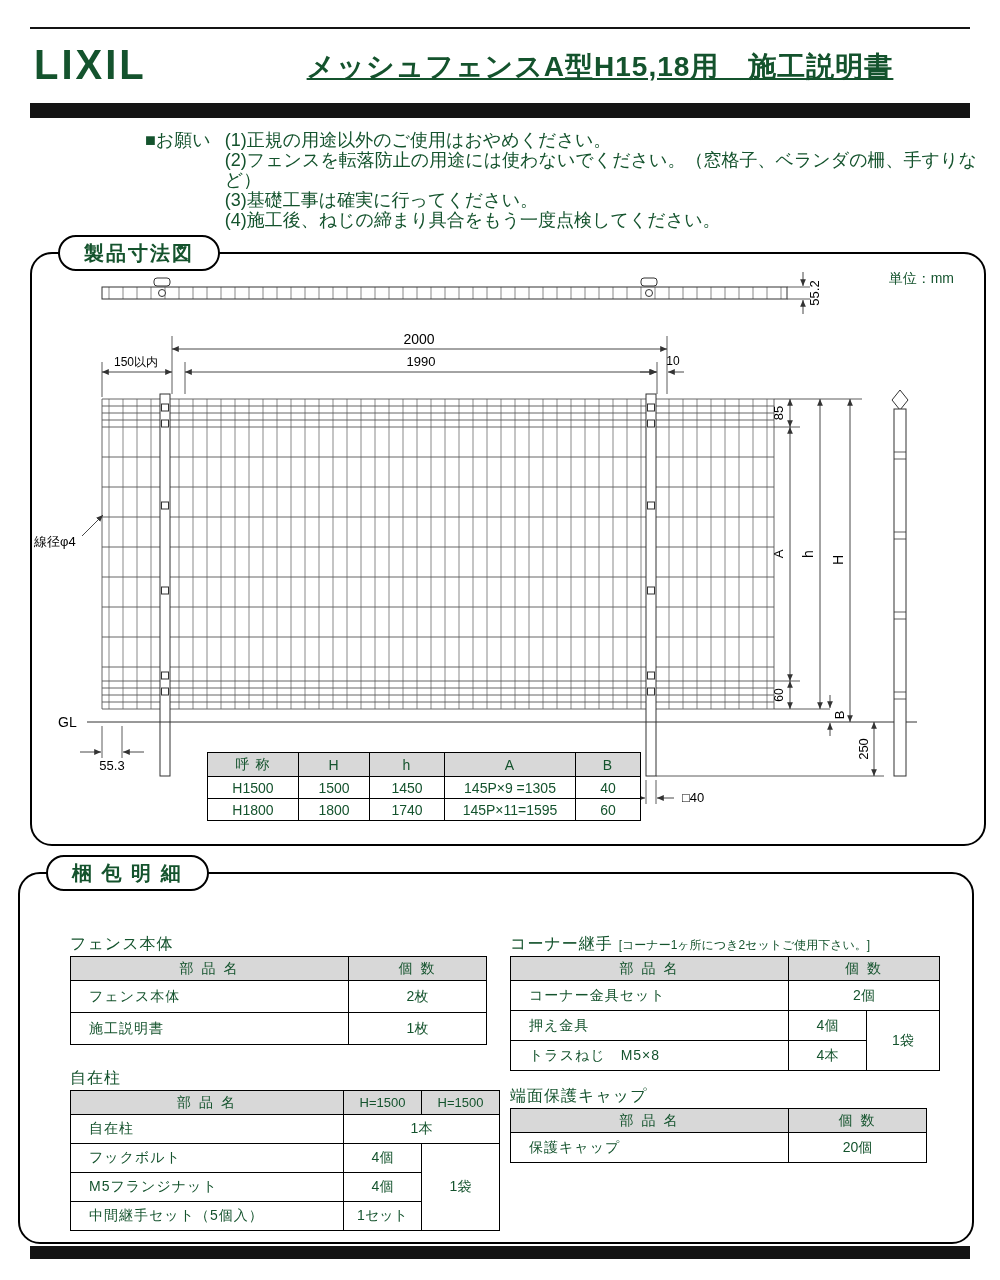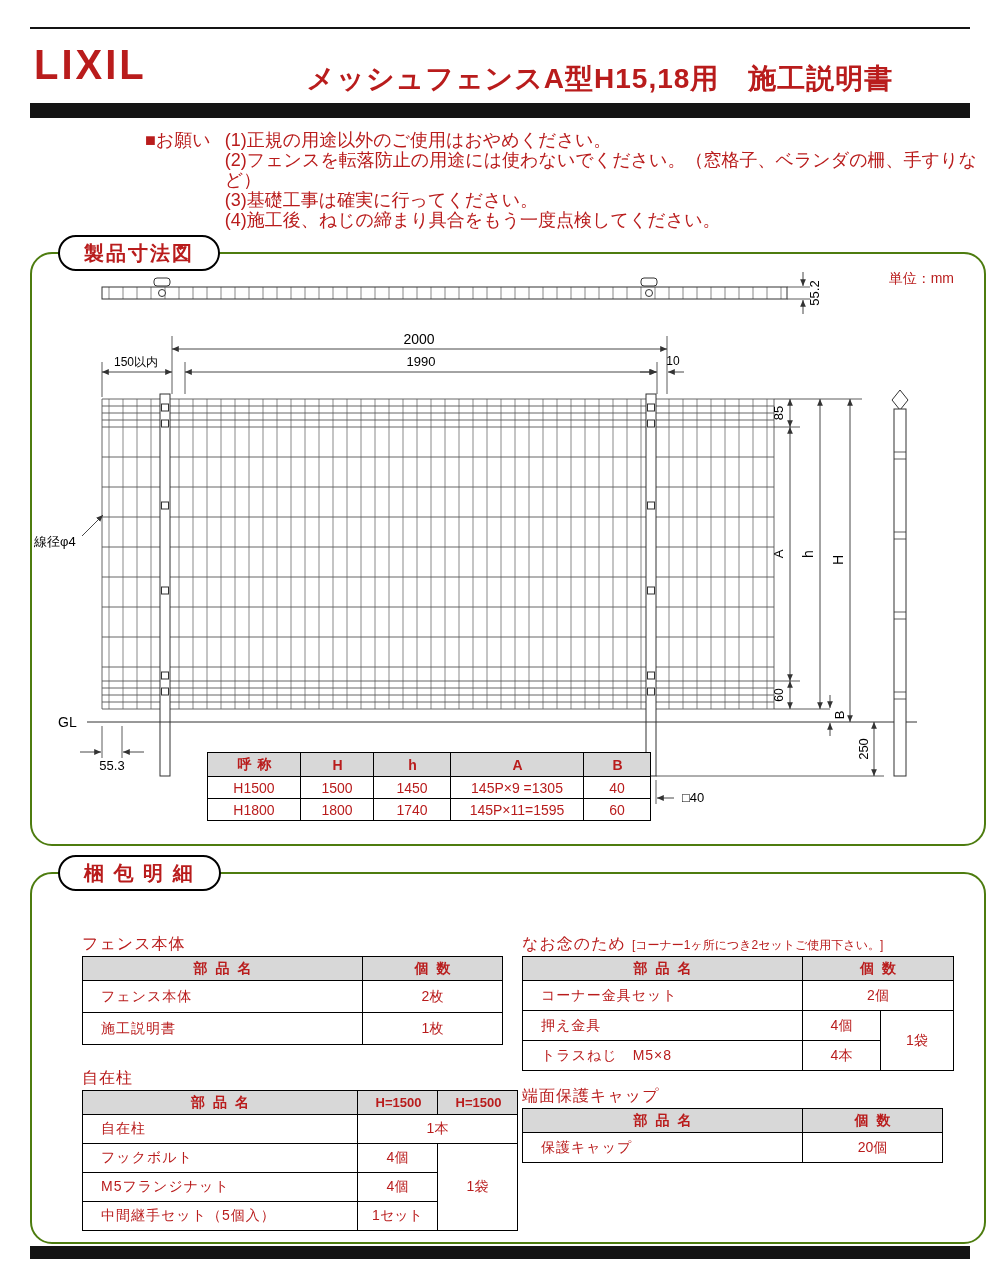--- a/index.html
+++ b/index.html
@@ -5,7 +5,7 @@
   html,body { margin:0; padding:0; background:#fff; }
   .page {
     position:relative; width:1000px; height:1280px; background:#fff;
-    font-family:"Liberation Sans", sans-serif; color:#b91c1c; overflow:hidden;
+    font-family:"Liberation Sans", sans-serif; color:#14532d; overflow:hidden;
   }
   .abs { position:absolute; }
   .bar { background:#141414; }

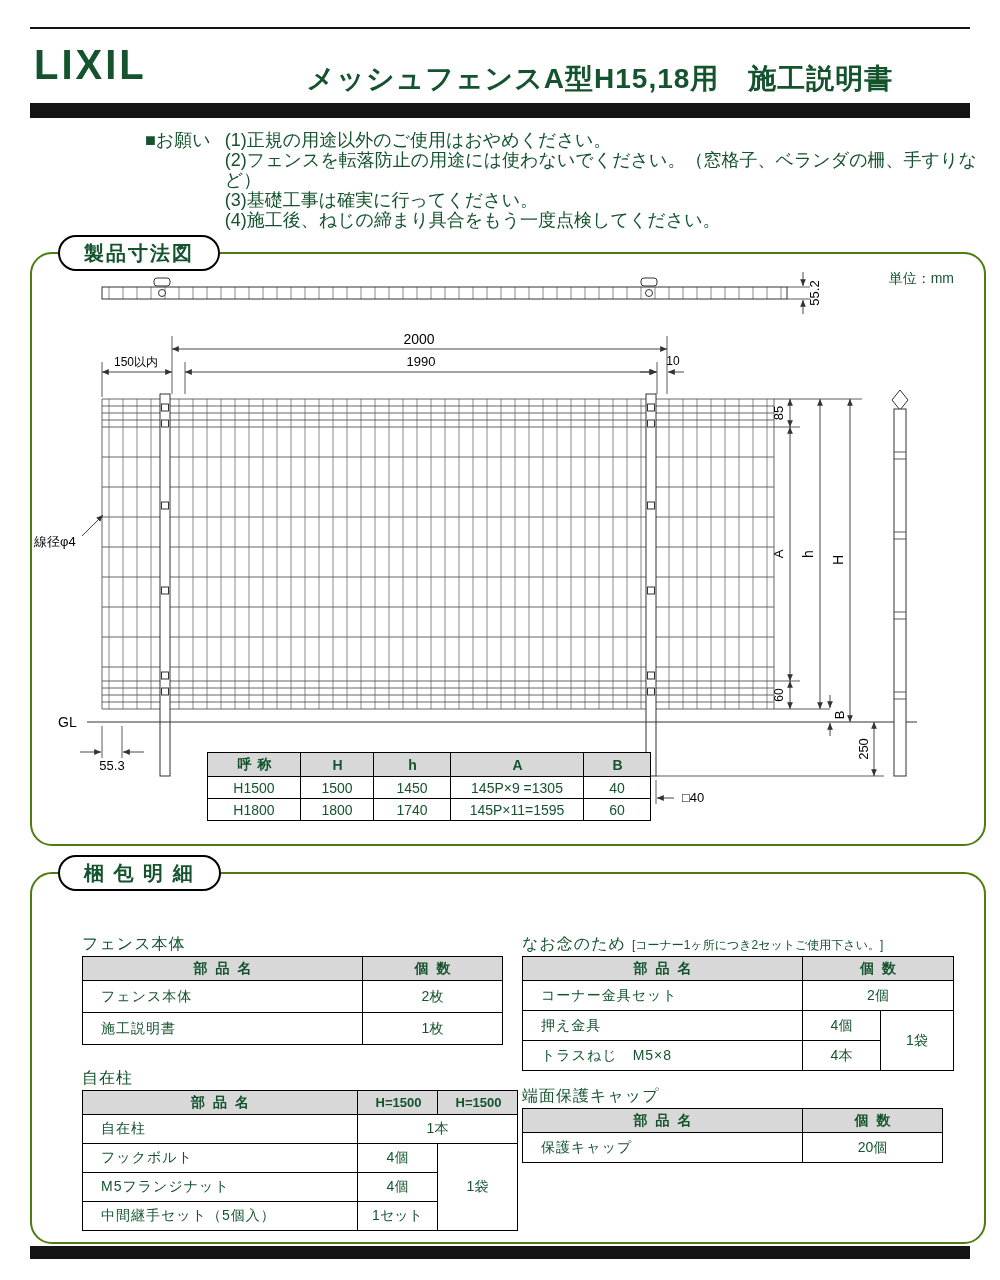--- a/index.html
+++ b/index.html
@@ -54,7 +54,7 @@
 
   <div class="abs rule" style="left:30px; top:27px; width:940px; height:2px;"></div>
   <div class="abs logo" style="left:34px; top:42px;">LIXIL</div>
-  <div class="abs doc-title" style="left:230px; top:60px; width:740px;">メッシュフェンスA型H15,18用　施工説明書</div>
+  <div class="abs doc-title" style="left:230px; top:48px; width:740px;text-decoration:underline;">メッシュフェンスA型H15,18用　施工説明書</div>
   <div class="abs bar" style="left:30px; top:103px; width:940px; height:15px;"></div>
 
   <div class="abs notice" style="left:145px; top:130px;">

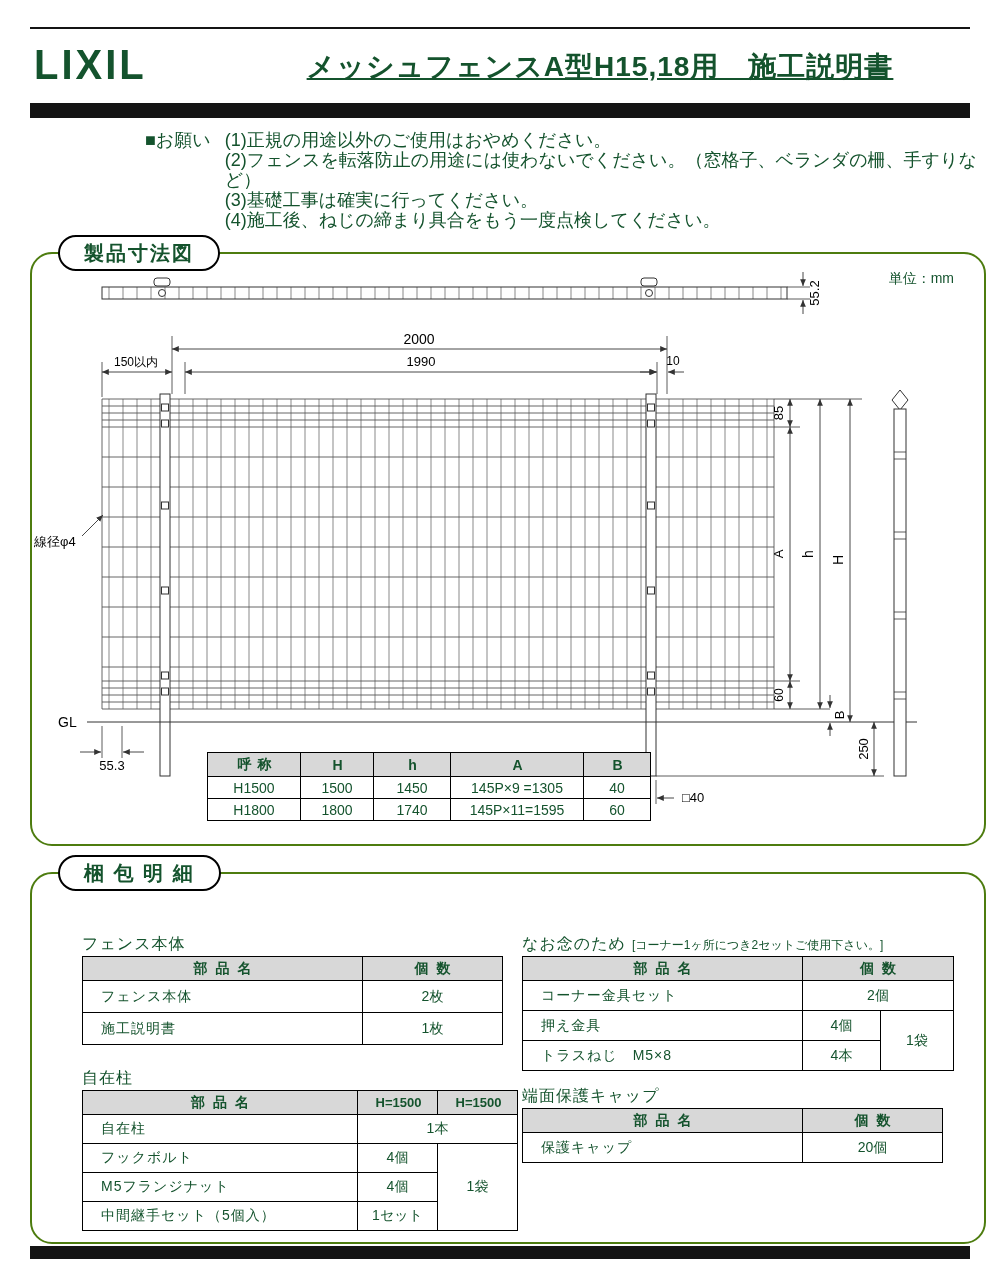--- a/index.html
+++ b/index.html
@@ -17,7 +17,7 @@
   .notice { display:flex; font-size:18px; line-height:20px; }
   .notice-label { white-space:nowrap; margin-right:14px; }
 
-  .rbox { position:absolute; border:2px solid #4d7c0f; border-radius:22px; background:#fff; }
+  .rbox { position:absolute; border:2px solid #000000; border-radius:22px; background:#fff; }
   .rbox-label {
     position:absolute; top:-19px; left:26px; border:2px solid #000; border-radius:22px;
     background:#fff; padding:6px 24px; font-size:20px; font-weight:bold;

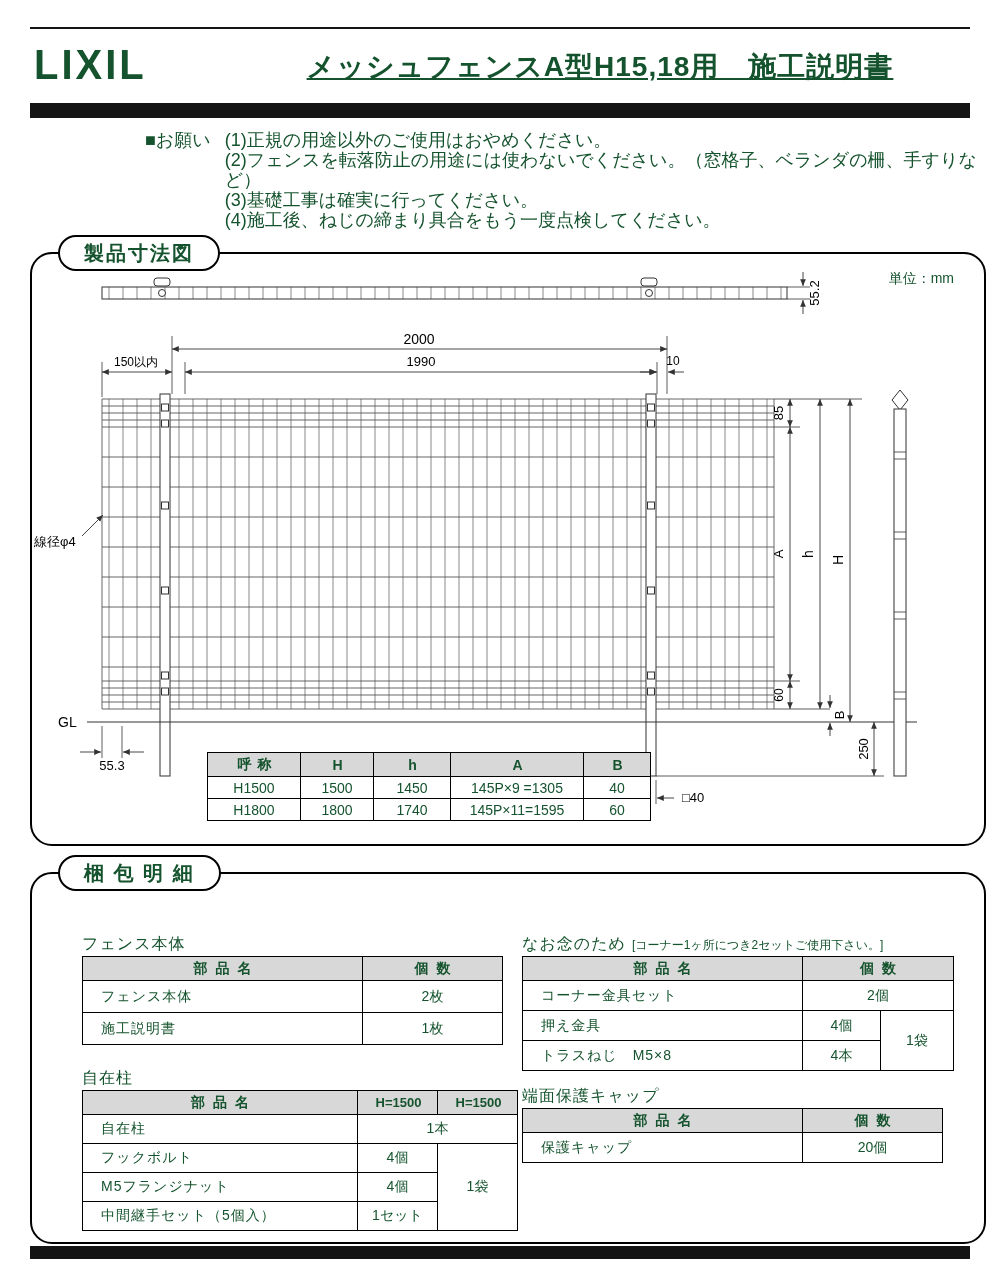--- a/index.html
+++ b/index.html
@@ -36,7 +36,7 @@
 
   table.t { border-collapse:collapse; font-size:14px; background:#fff; border:1.5px solid #000; }
   .t th, .t td { border:1px solid #000; padding:1px 6px; text-align:center; }
-  .t th { background:#d8d8d8; font-weight:bold; letter-spacing:2px; height:21px;padding-left:8px; }
+  .t th { background:#d8d8d8; font-weight:normal; letter-spacing:2px; height:21px; }
   .t td.name { text-align:left; padding-left:18px; letter-spacing:1px; }
   .spec td { height:19px; font-size:14px; }
   .spec th { letter-spacing:1px; }

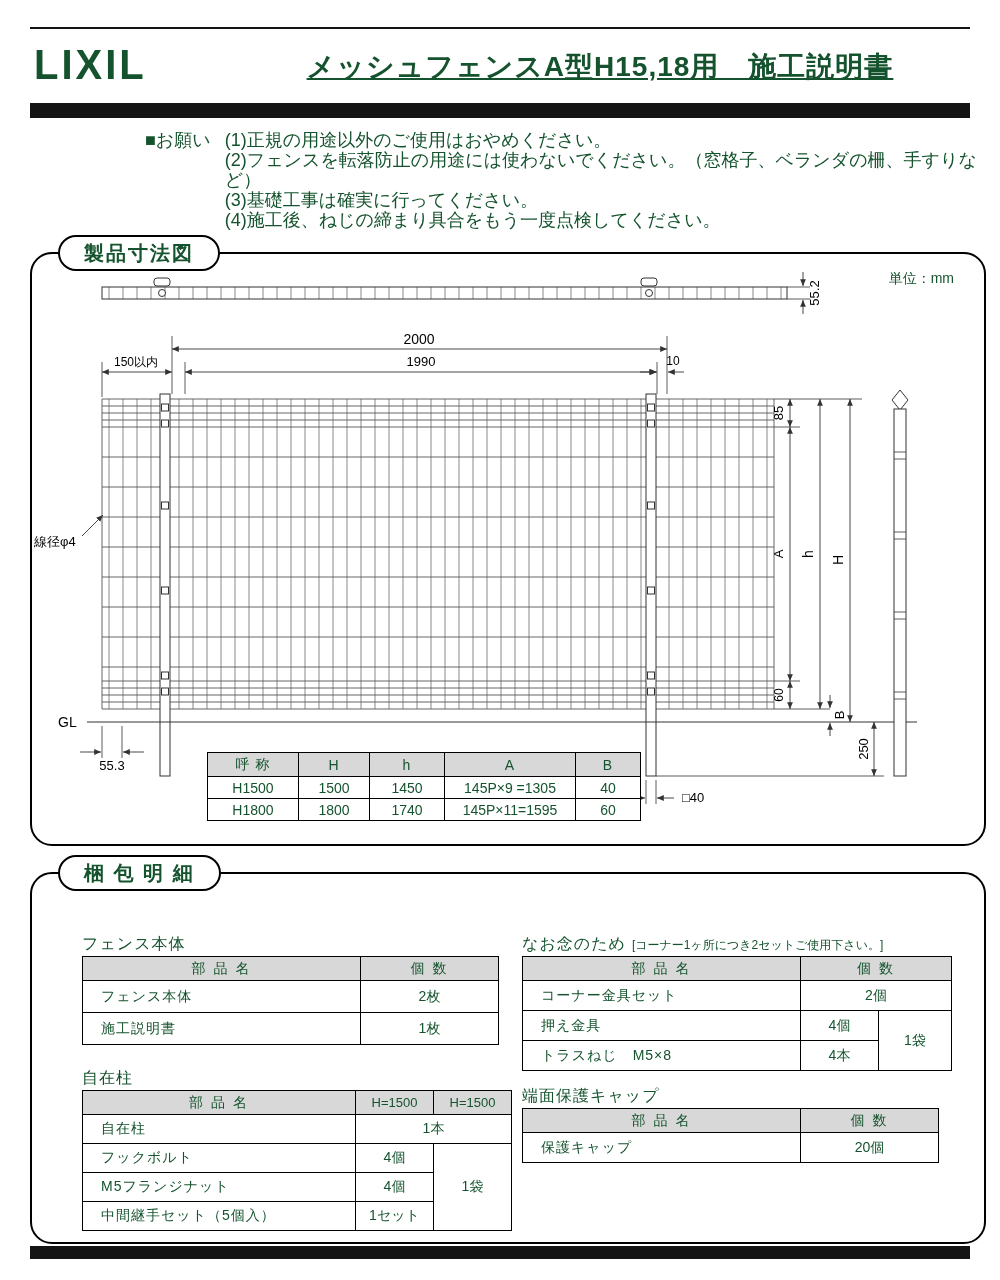--- a/index.html
+++ b/index.html
@@ -204,7 +204,7 @@
       </table>
   </div>
 
-  <div class="rbox" style="left:30px; top:872px; width:952px; height:368px;">
+  <div class="rbox" style="left:18px; top:872px; width:952px; height:368px;">
     <div class="rbox-label">梱 包 明 細</div>
 
 

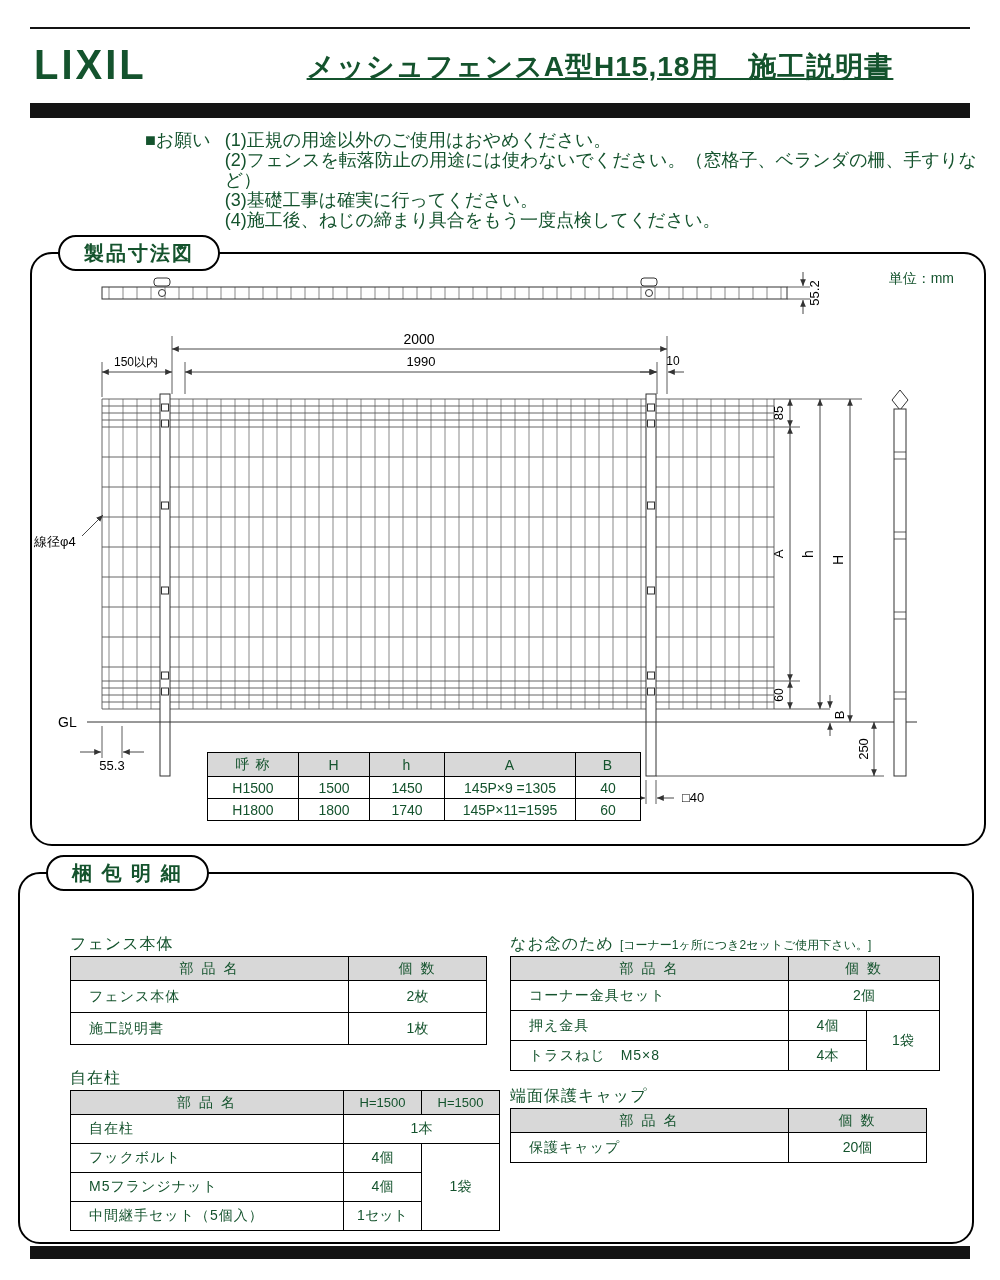--- a/index.html
+++ b/index.html
@@ -255,7 +255,7 @@
       </table>
 
     <div class="abs" style="left:490px; top:60px; white-space:nowrap;">
-      <span class="tbl-title">なお念のため</span><span class="tbl-note">[コーナー1ヶ所につき2セットご使用下さい。]</span>
+      <span class="tbl-title">コーナー継手</span><span class="tbl-note">[コーナー1ヶ所につき2セットご使用下さい。]</span>
     </div>
     <table class="t pack abs" style="left:490px; top:82px;">
       <tbody>

